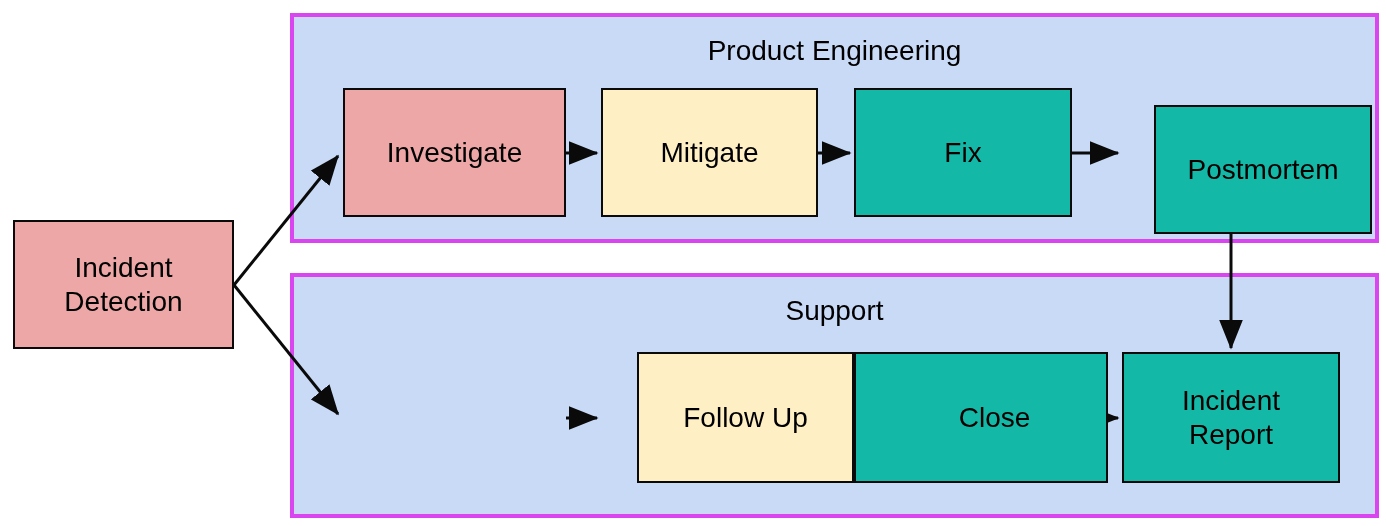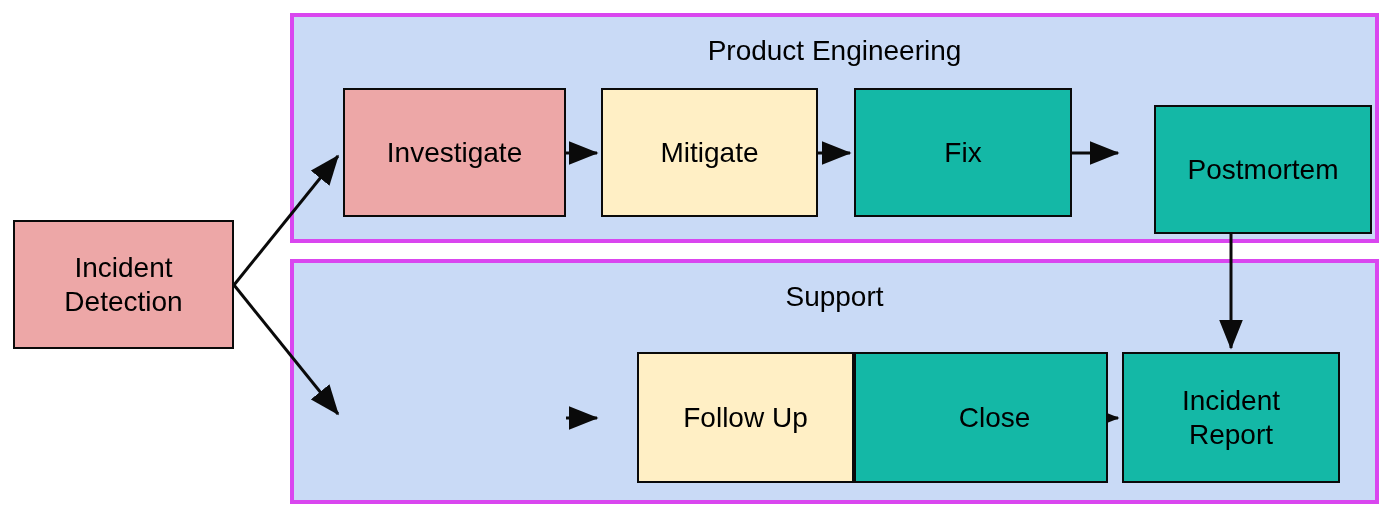--- a/index.html
+++ b/index.html
@@ -66,7 +66,7 @@
     <div class="lane-title" style="top:18px;">Product Engineering</div>
   </div>
 
-  <div class="lane" style="left:290px; top:259px; width:1089px; height:245px;">
+  <div class="lane" style="left:290px; top:273px; width:1089px; height:245px;">
     <div class="lane-title" style="top:18px;">Support</div>
   </div>
 

